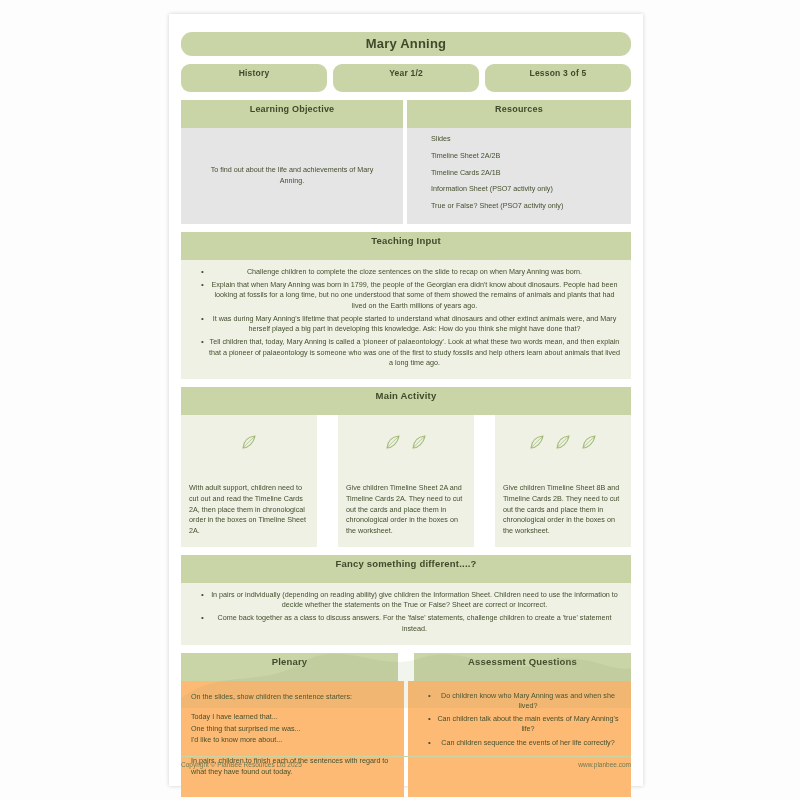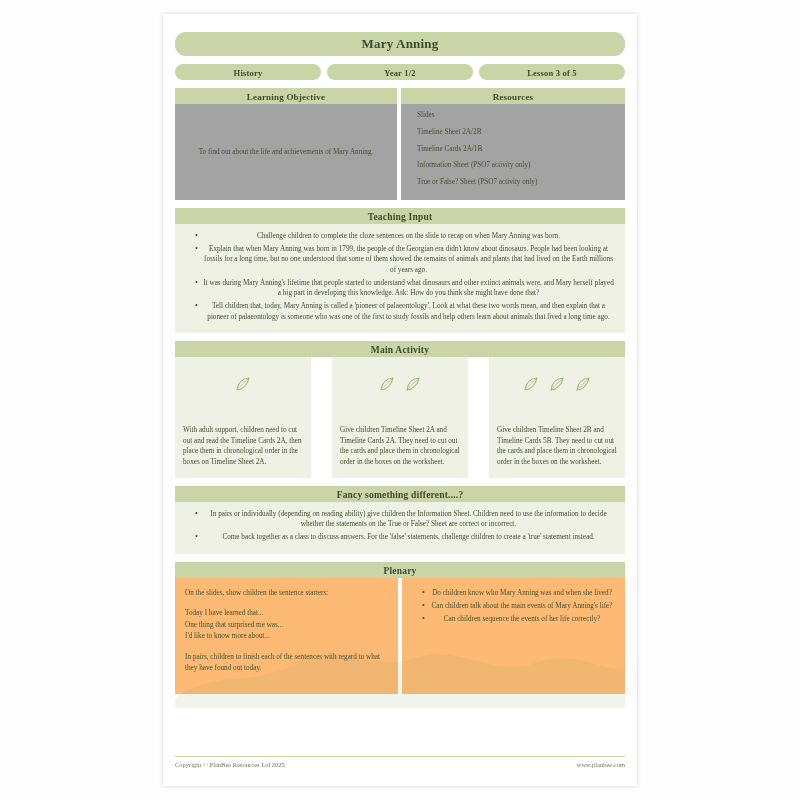--- a/index.html
+++ b/index.html
@@ -20,13 +20,12 @@
   
   .sheet {
     position: absolute;
-    left: 163px;
+    left: 169px;
     top: 14px;
     width: 474px;
     height: 772px;
     background: #ffffff;
     box-shadow: 0 0 4px rgba(0,0,0,0.18);
-    font-family: Liberation Serif, serif;
   }
   .inner {
     position: absolute;

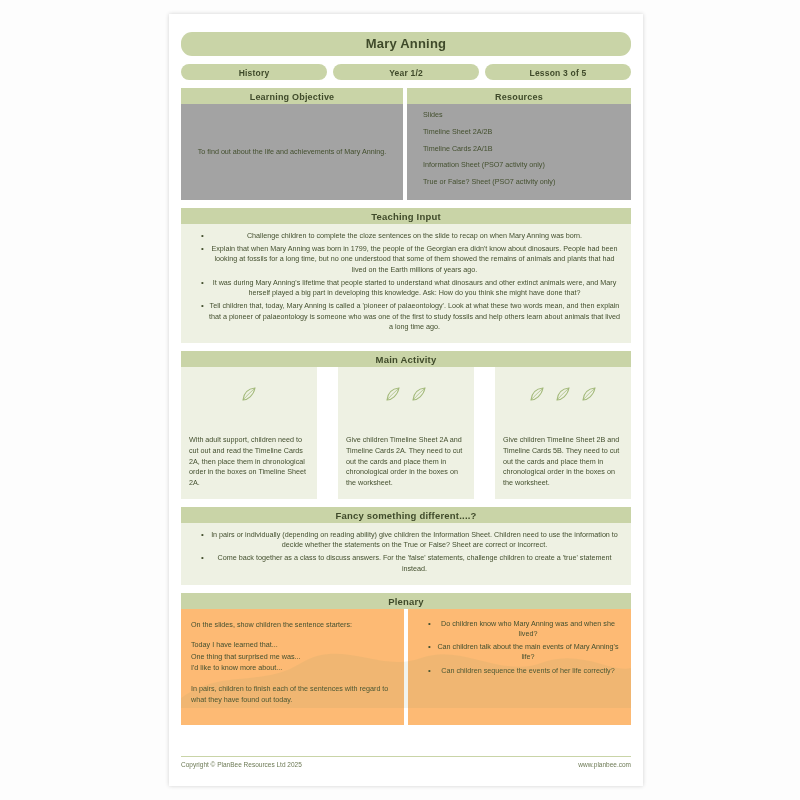--- a/index.html
+++ b/index.html
@@ -43,7 +43,7 @@
     border-radius: 9px;
     font-size: 9.5px;
     line-height: 18px;
-    height: 16px;
+    height: 28px;
     letter-spacing: .2px;
   }
   .title-bar {

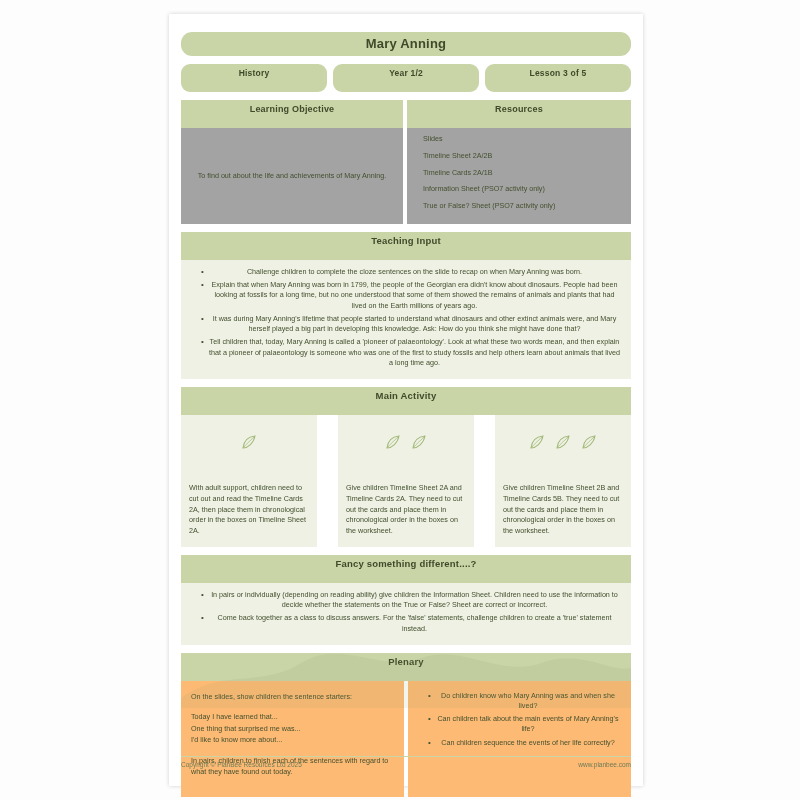--- a/index.html
+++ b/index.html
@@ -72,10 +72,10 @@
     margin-bottom: 8px;
   }
   .cell {
-    background: #a3a3a3;
+    background: #e5e5e5;
     font-size: 7.2px;
     color: #44502f;
-    padding: 6px 16px;
+    padding: 6px 24px;
     line-height: 1.5;
     box-sizing: border-box;
   }

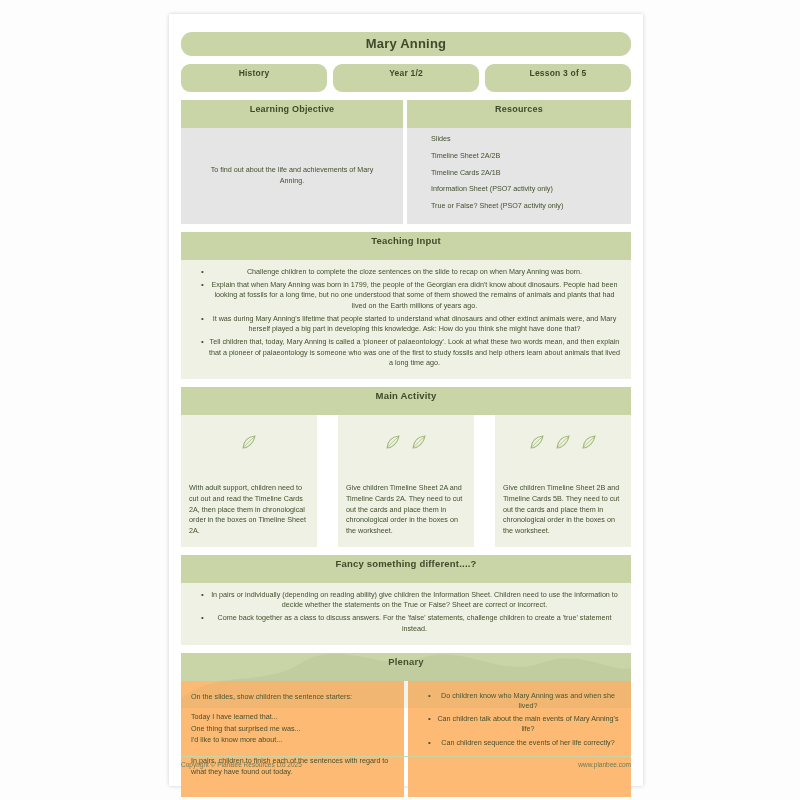--- a/index.html
+++ b/index.html
@@ -281,7 +281,7 @@
                 </svg>
             </span>
           </div>
-          <div class="act-text">Give children Timeline Sheet 2B and Timeline Cards 5B. They need to cut out the cards and place them in chronological order in the boxes on the worksheet.</div>
+          <div class="act-text">Give children Timeline Sheet 8B and Timeline Cards 2B. They need to cut out the cards and place them in chronological order in the boxes on the worksheet.</div>
         </div>
       </div>
 

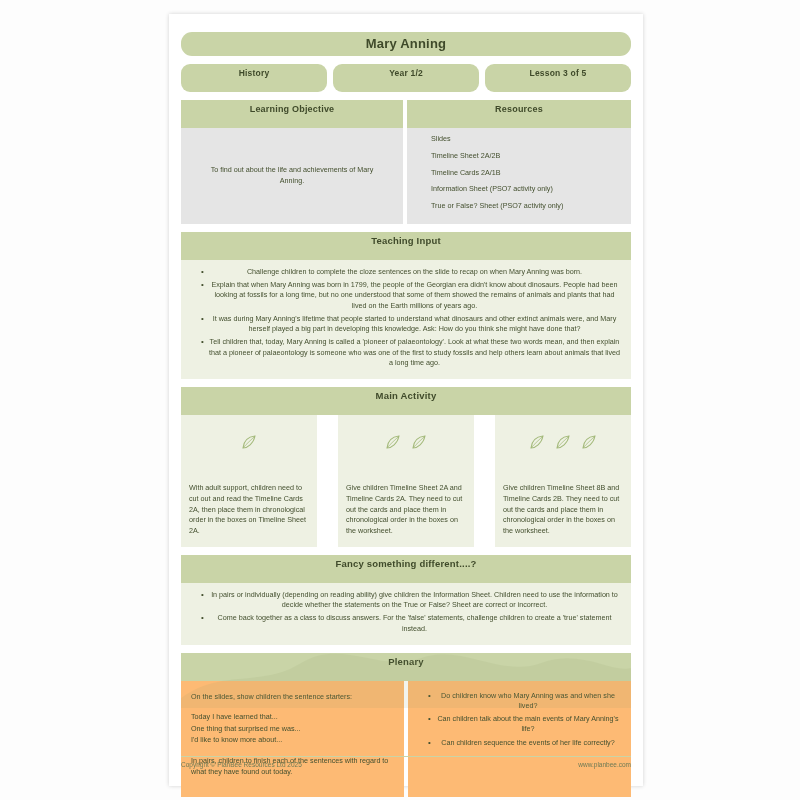--- a/index.html
+++ b/index.html
@@ -295,6 +295,7 @@
 
       <div class="pl-head">
         <div class="bar">Plenary</div>
+        <div class="bar">Assessment Questions</div>
       </div>
       <div class="pl-body">
         <div class="pl-col">

